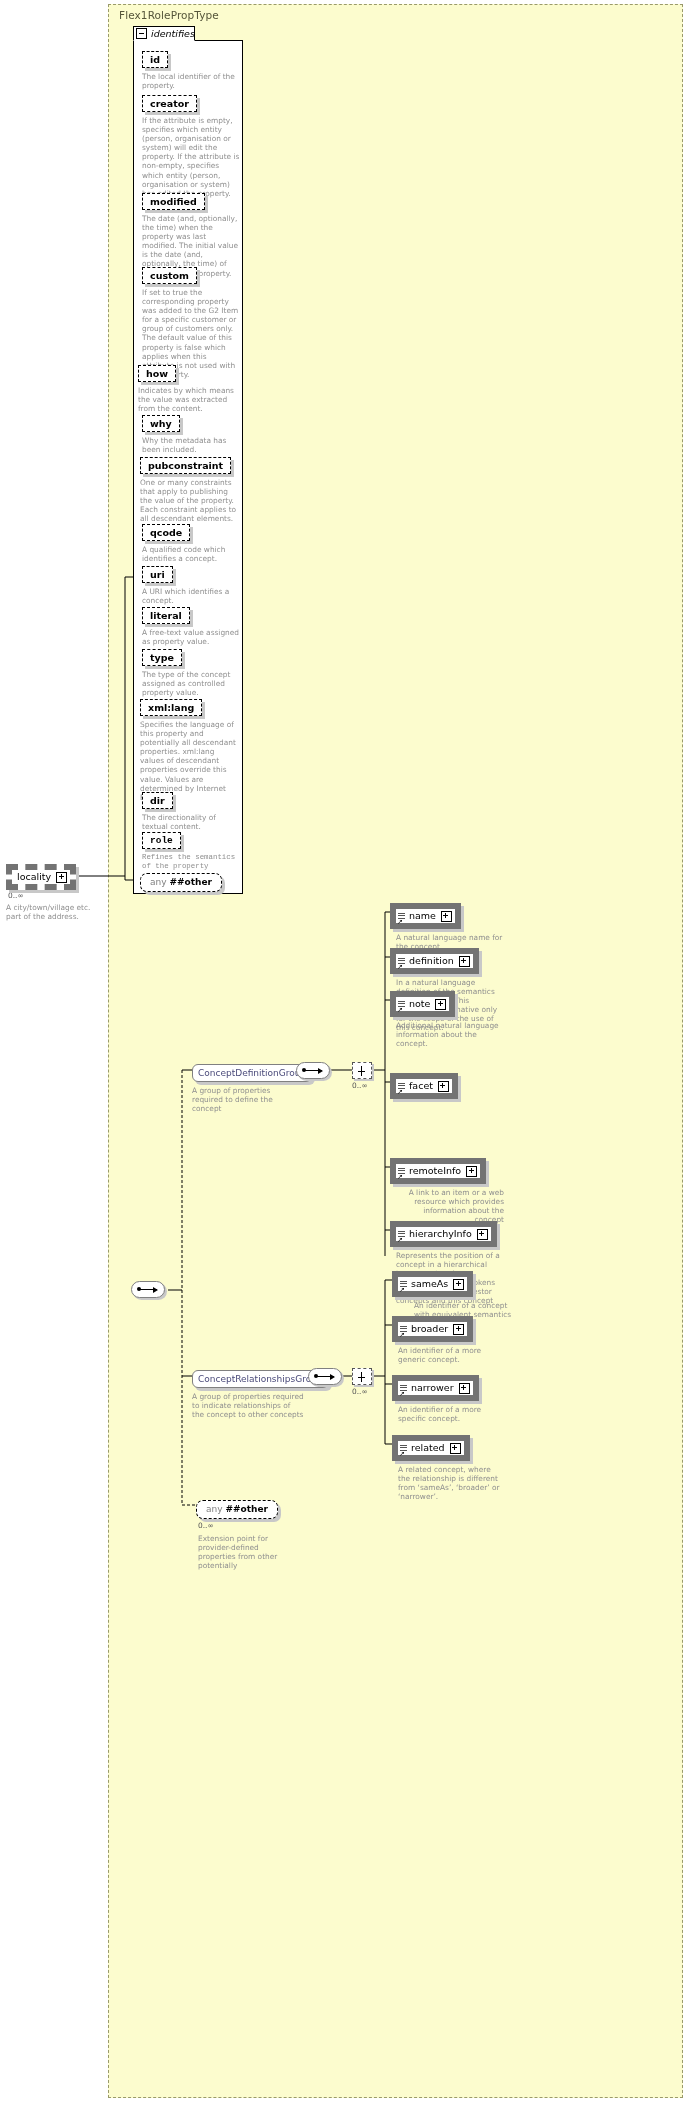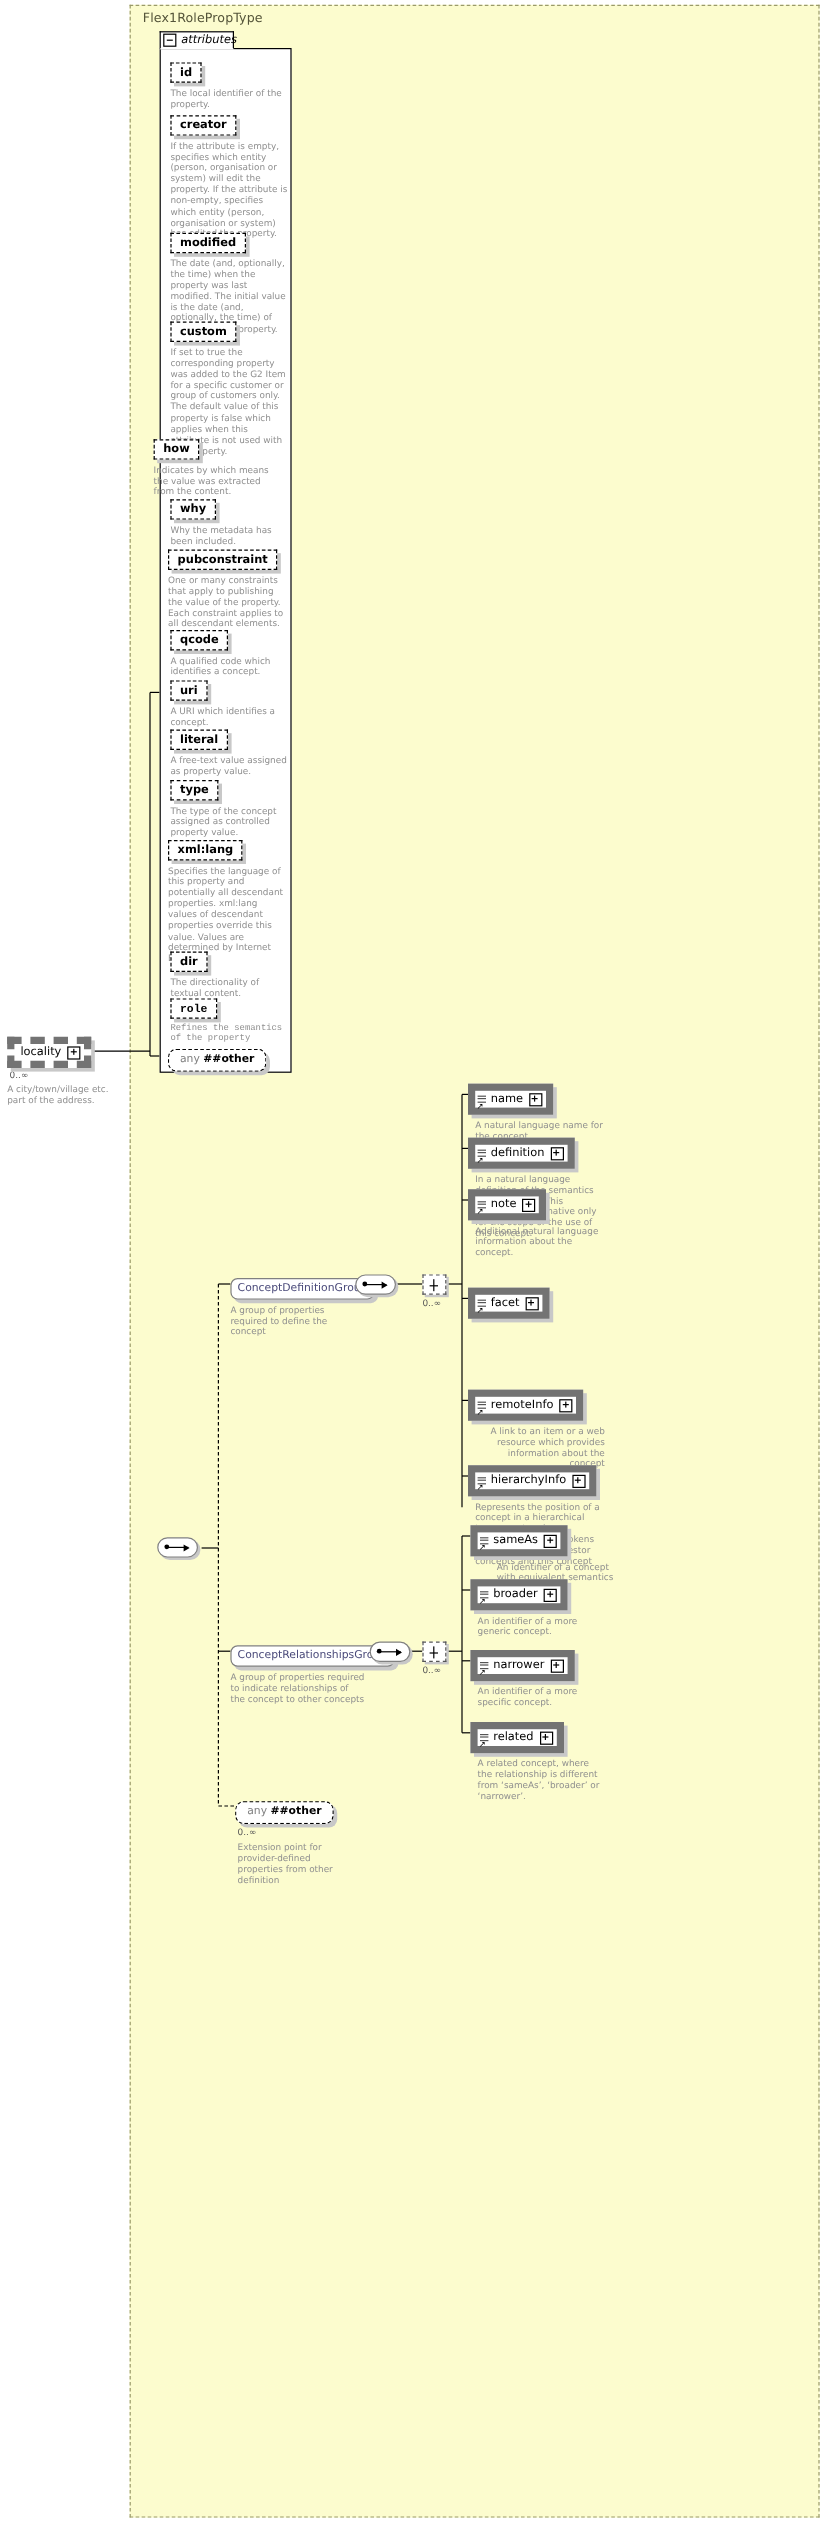--- a/index.html
+++ b/index.html
@@ -312,7 +312,7 @@
 <div id="attr-panel"></div>
 <div id="attr-tab">
   <span class="minus-box"></span>
-  <span id="attr-tab-label">attributes</span>
+  <span id="attr-tab-label">identifies</span>
 </div>
 
 <div class="attr" style="left:142px; top:48px;">

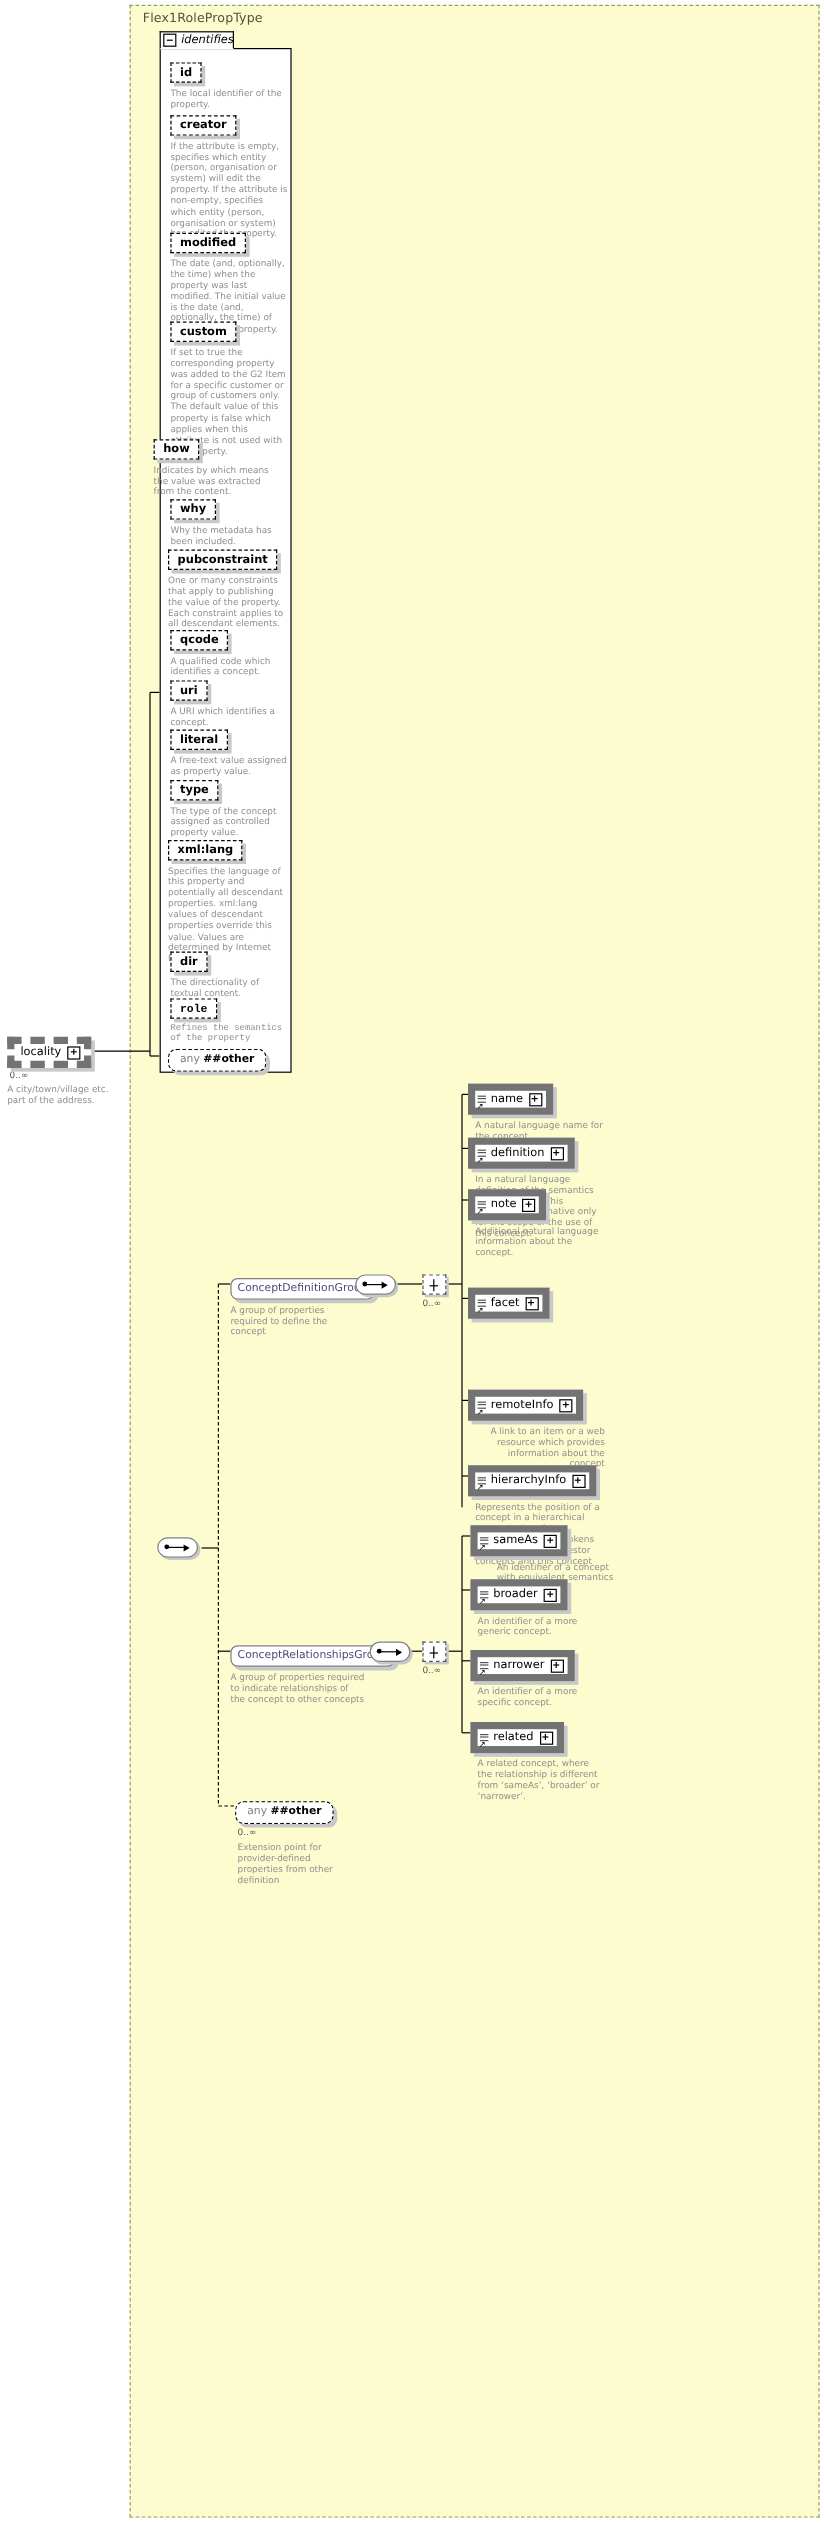--- a/index.html
+++ b/index.html
@@ -335,7 +335,7 @@
   <div class="desc">If set to true the corresponding property was added to the G2 Item for a specific customer or group of customers only. The default value of this property is false which applies when this attribute is not used with the property.</div>
 </div>
 
-<div class="attr" style="left:128px; top:362px;">
+<div class="attr" style="left:138px; top:362px;">
   <span class="chip">how</span>
   <div class="desc">Indicates by which means the value was extracted from the content.</div>
 </div>

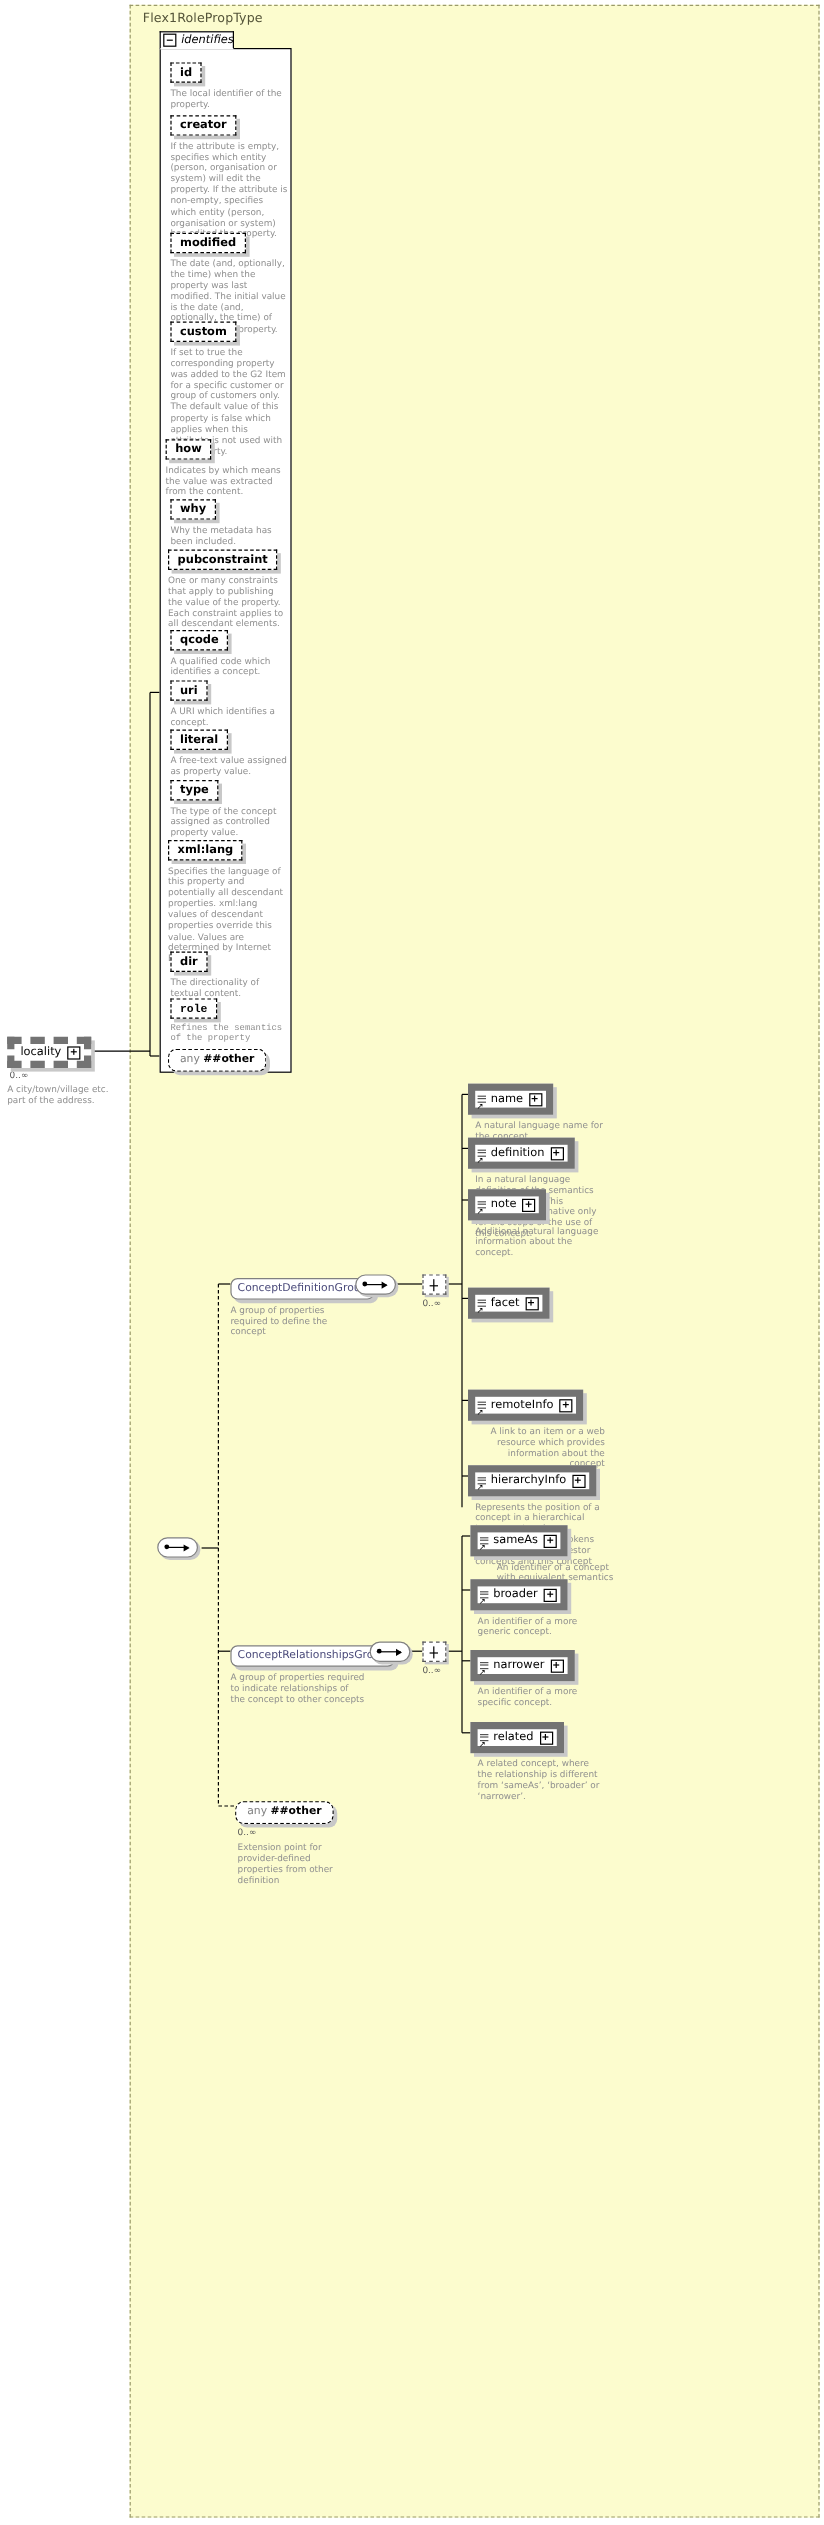--- a/index.html
+++ b/index.html
@@ -584,7 +584,7 @@
     <span class="w2">##other</span>
   </span>
   <div class="card" style="margin-top:2px; margin-left:2px;">0..∞</div>
-  <div class="smalldesc" style="width:100px; margin-top:4px; margin-left:2px;">Extension point for provider-defined properties from other definition</div>
+  <div class="smalldesc" style="width:100px; margin-top:4px; margin-left:2px;">Extension point for provider-defined properties from other potentially</div>
 </div>
 
 </body></html>

